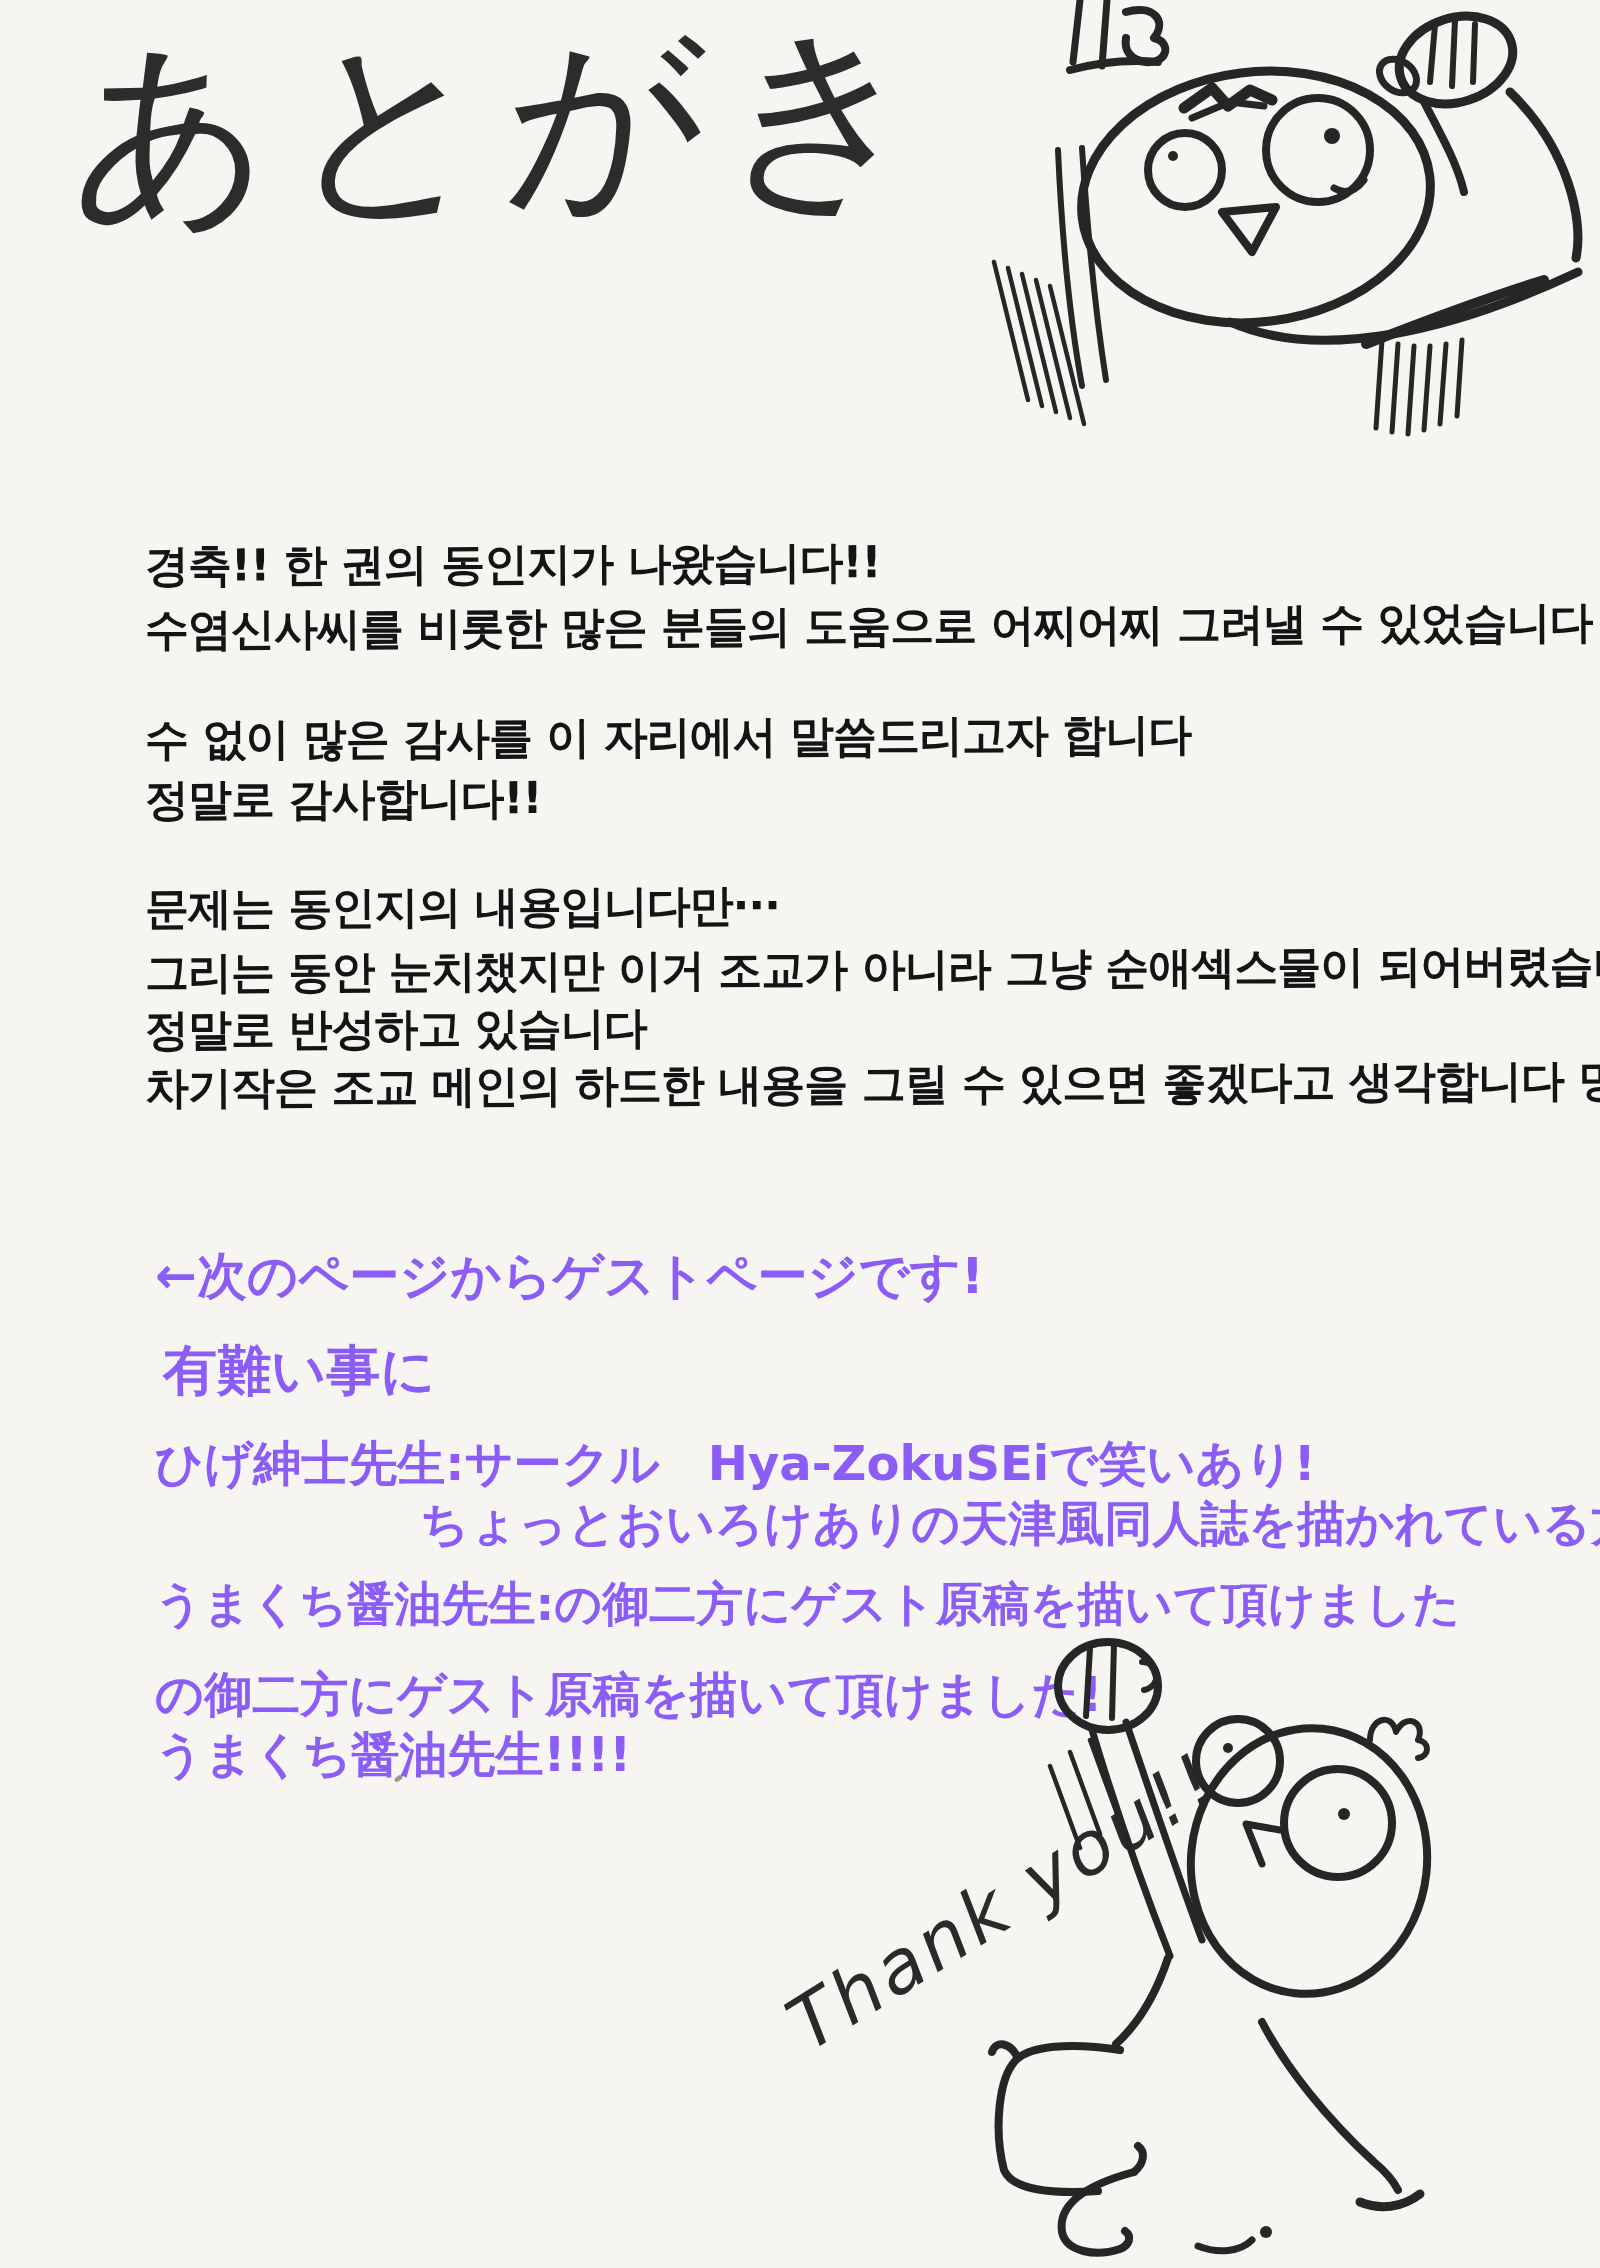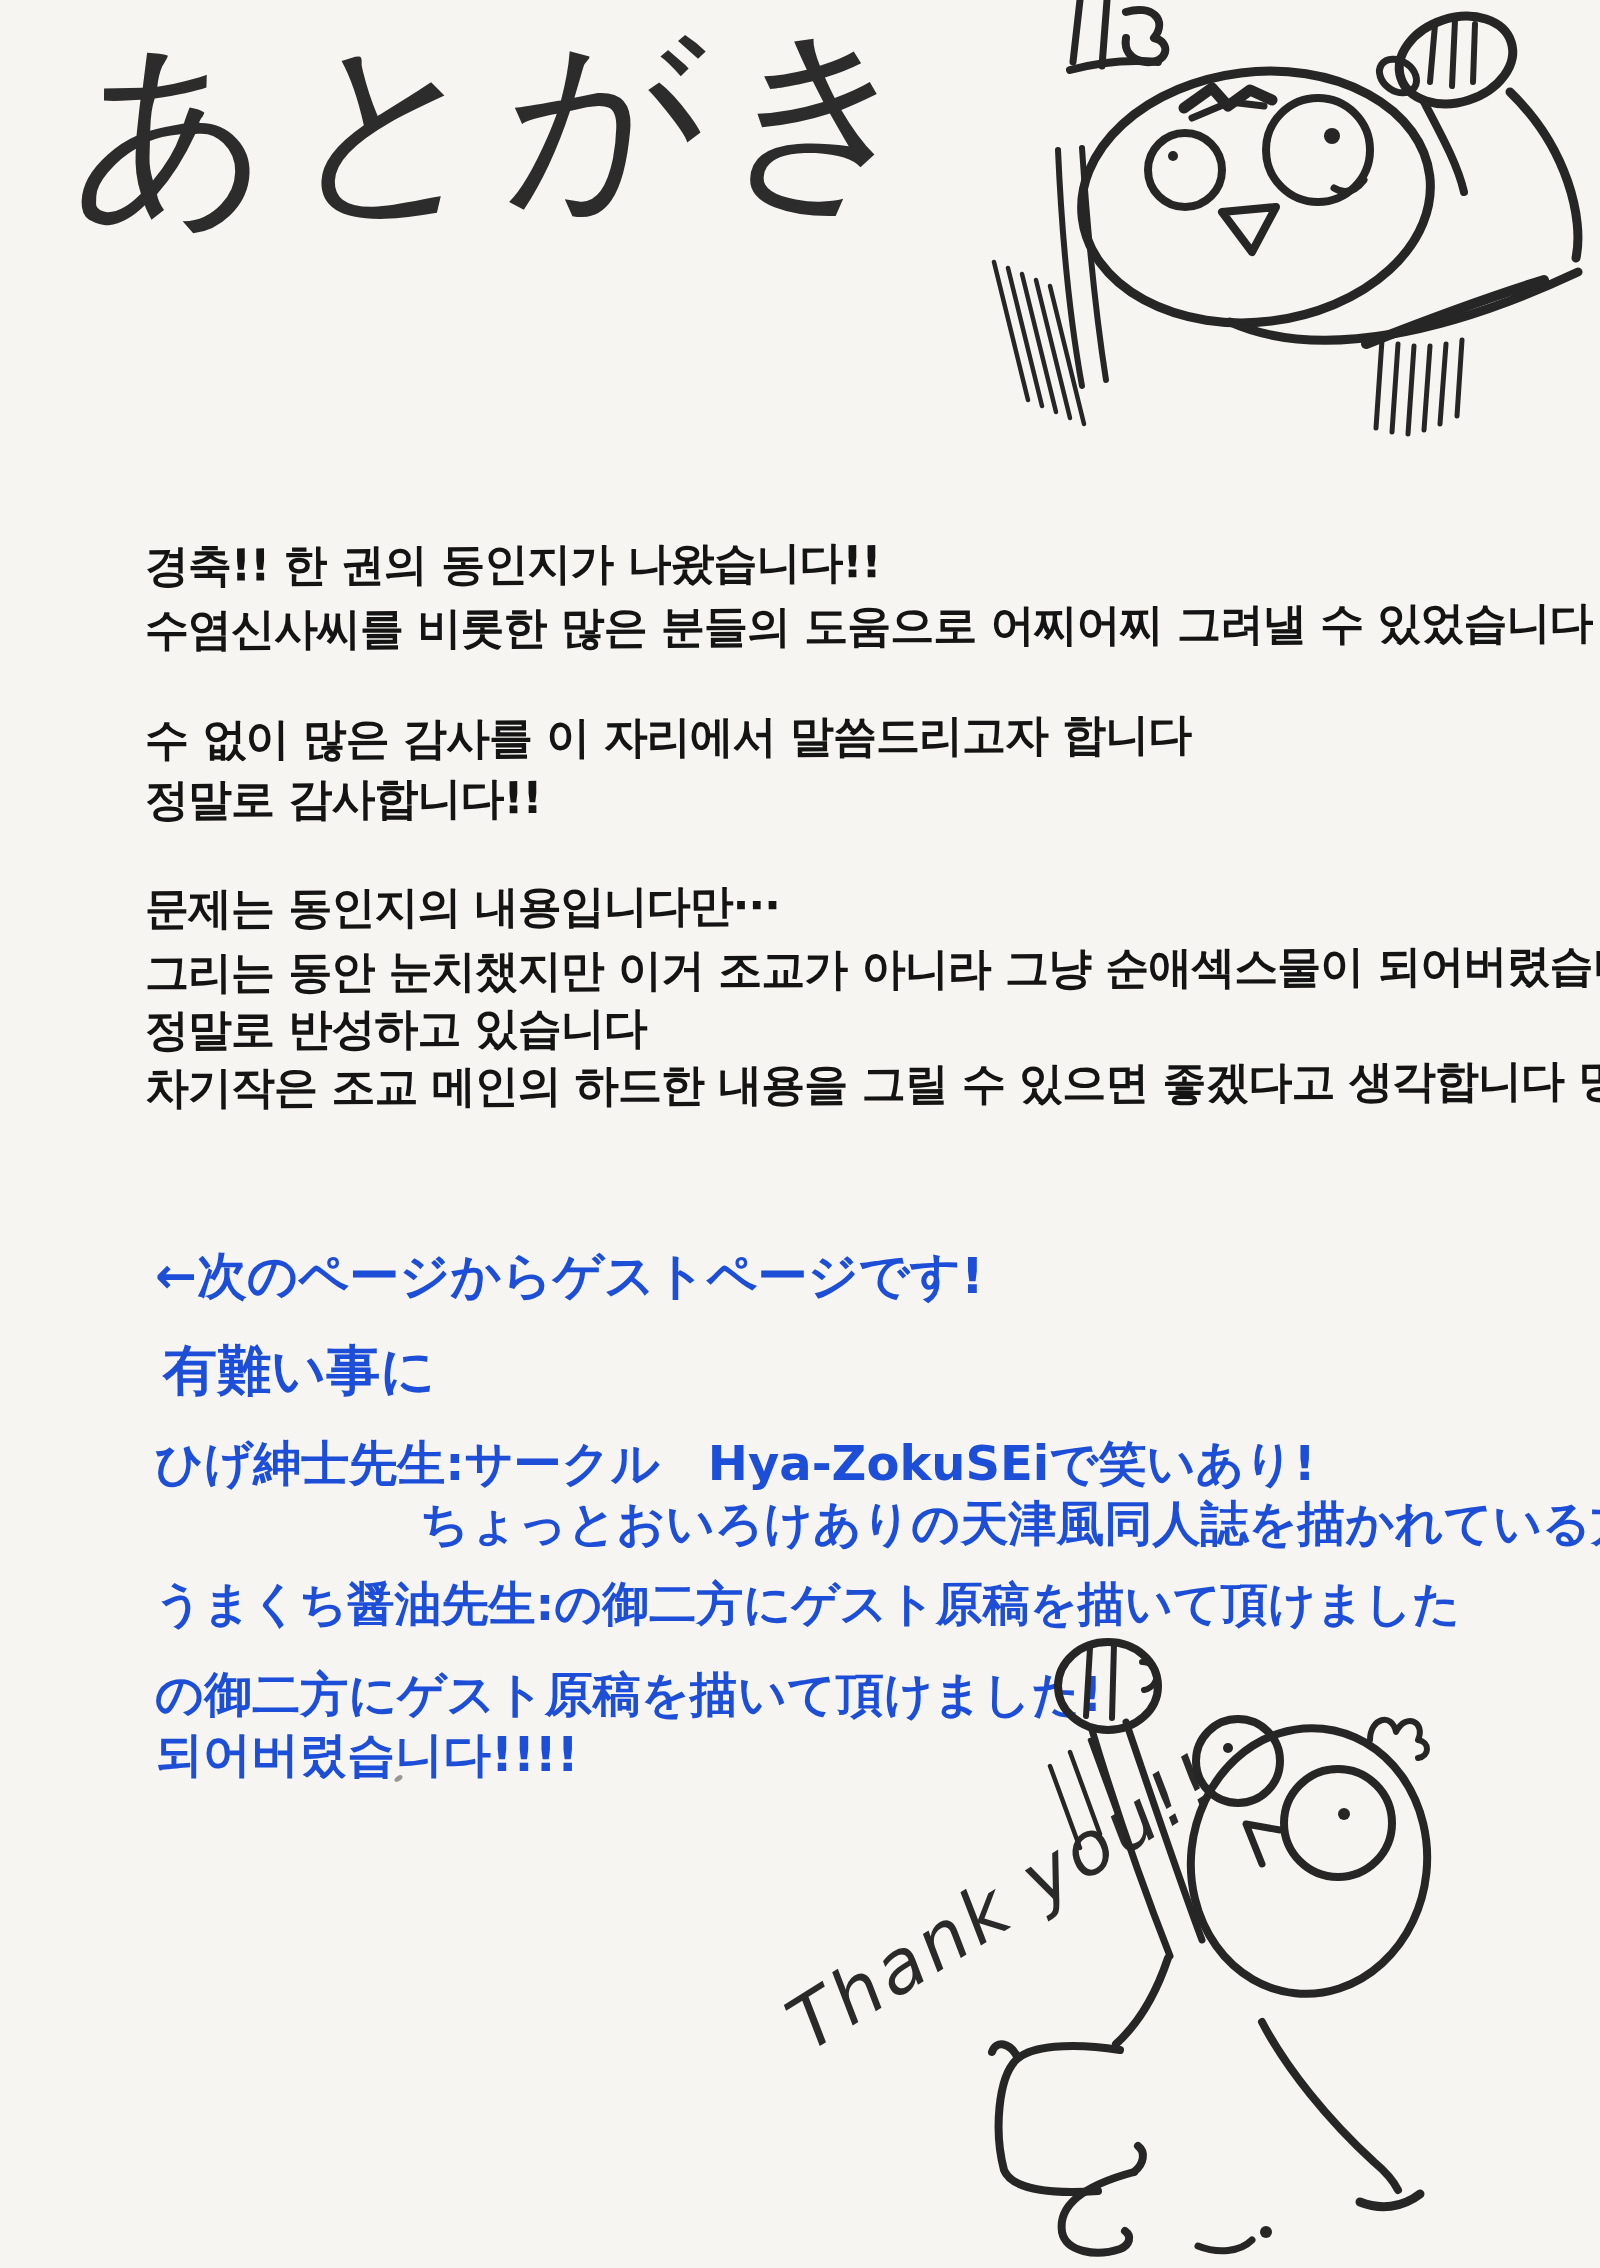--- a/index.html
+++ b/index.html
@@ -21,7 +21,7 @@
   }
   .jline{
     position:absolute;left:155px;white-space:nowrap;
-    font-weight:700;font-size:48px;color:#1d4ed8;
+    font-weight:700;font-size:48px;color:#8b5cf6;
   }
   .thanks{
     position:absolute;left:795px;top:1988px;

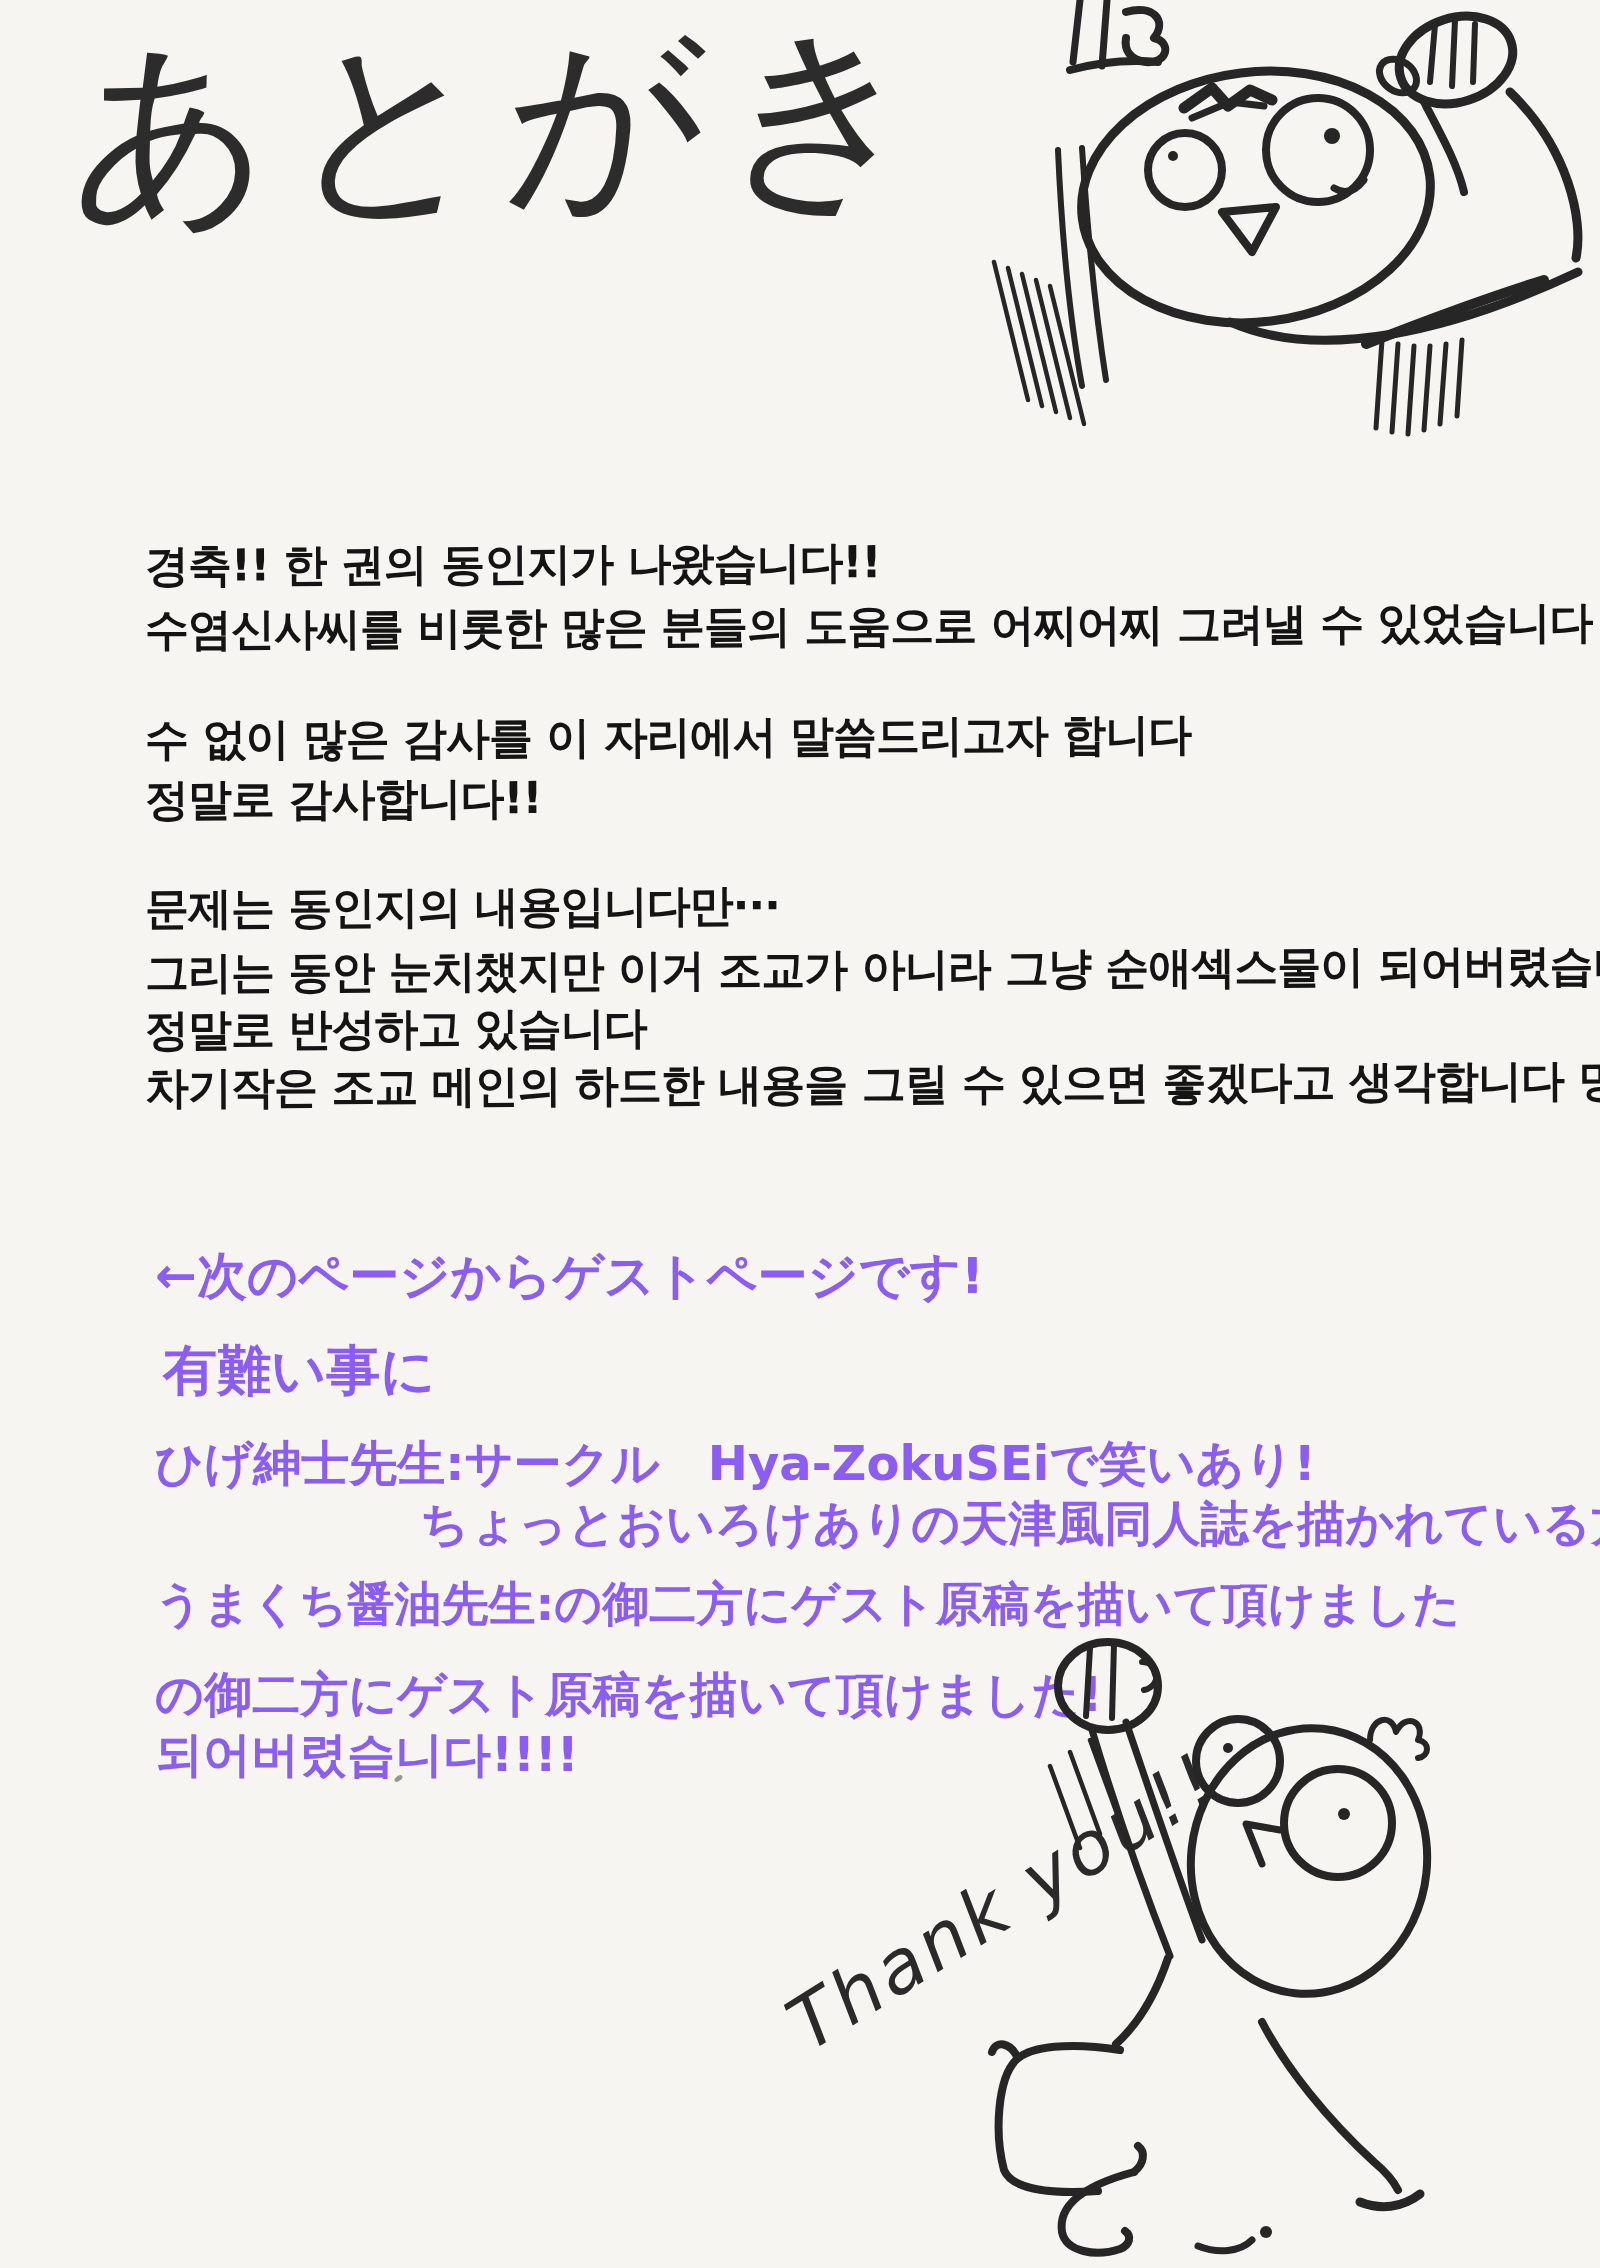--- a/index.html
+++ b/index.html
@@ -104,7 +104,7 @@
   <div class="jline" style="top:1492px;left:420px">ちょっとおいろけありの天津風同人誌を描かれている方</div>
   <div class="jline" style="top:1573px;font-size:47px">うまくち醤油先生:の御二方にゲスト原稿を描いて頂けました</div>
   <div class="jline" style="top:1663px">の御二方にゲスト原稿を描いて頂けました!</div>
-  <div class="jline" style="top:1723px">되어버렸습니다!!!!</div>
+  <div class="jline" style="top:1723px">うまくち醤油先生!!!!</div>
 
   <div class="thanks">Thank you!!</div>
 

